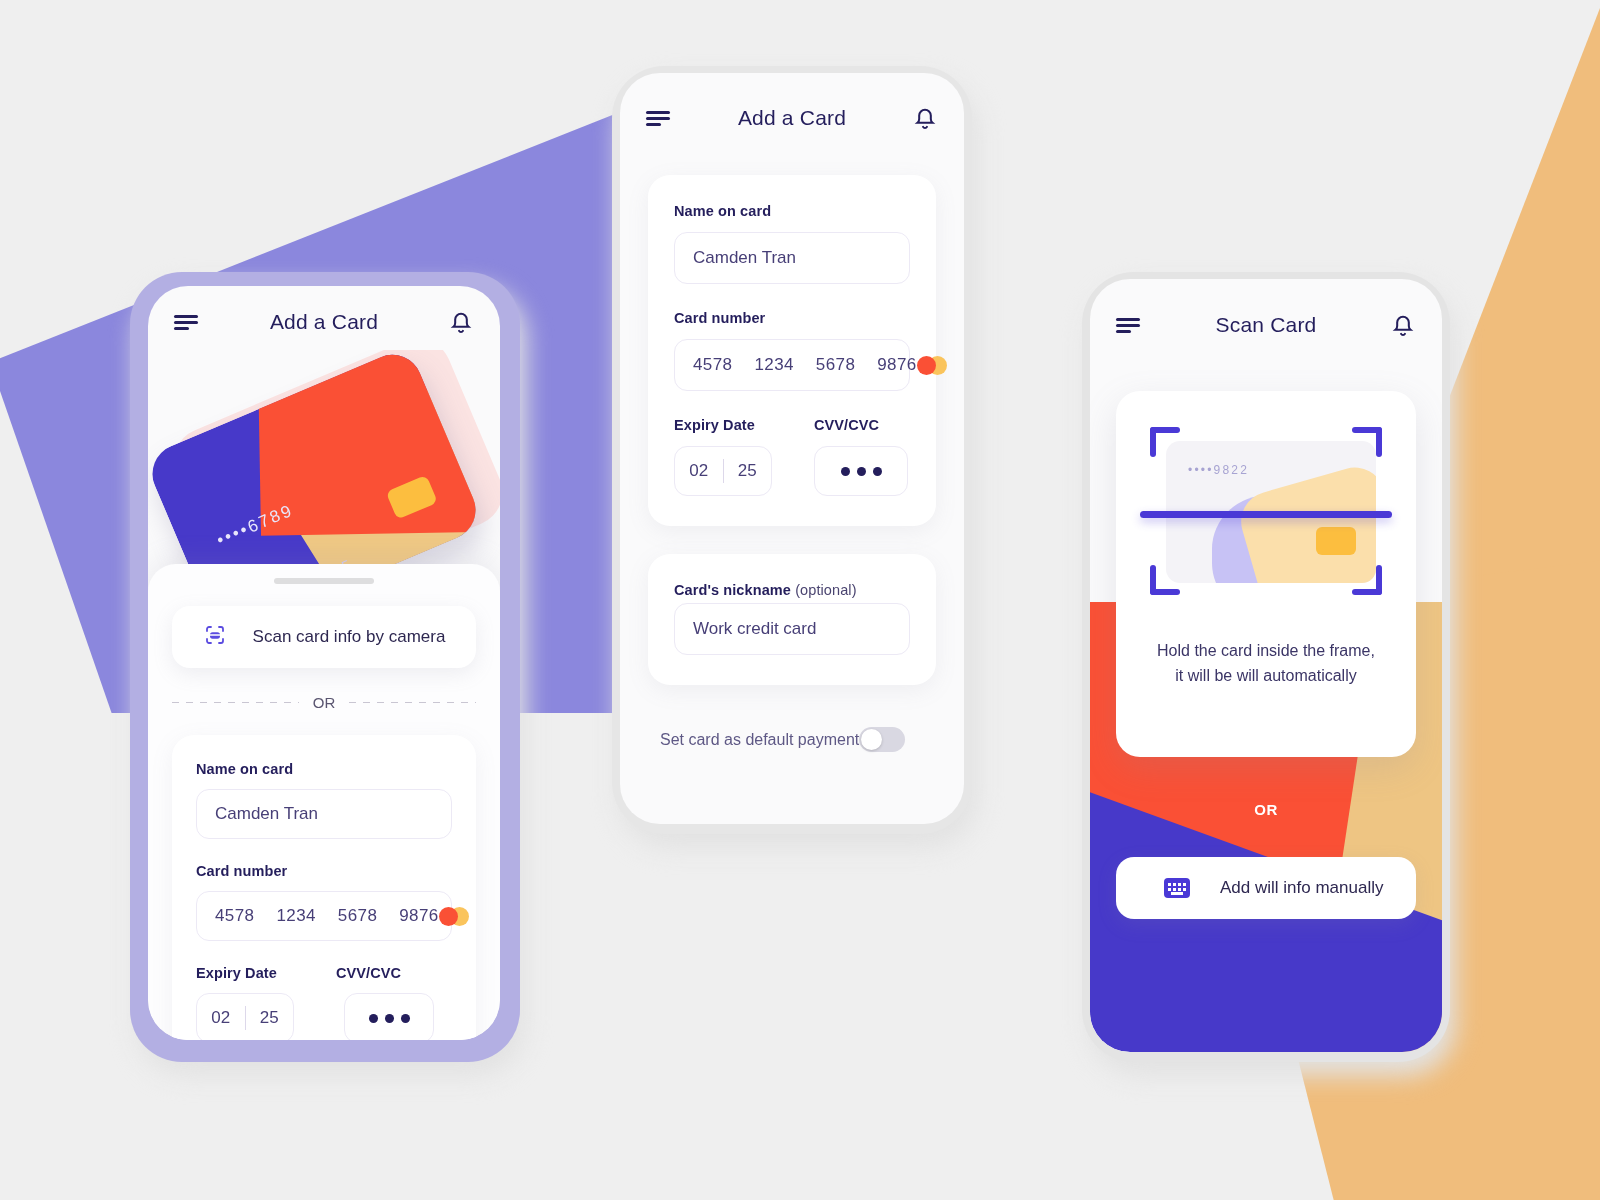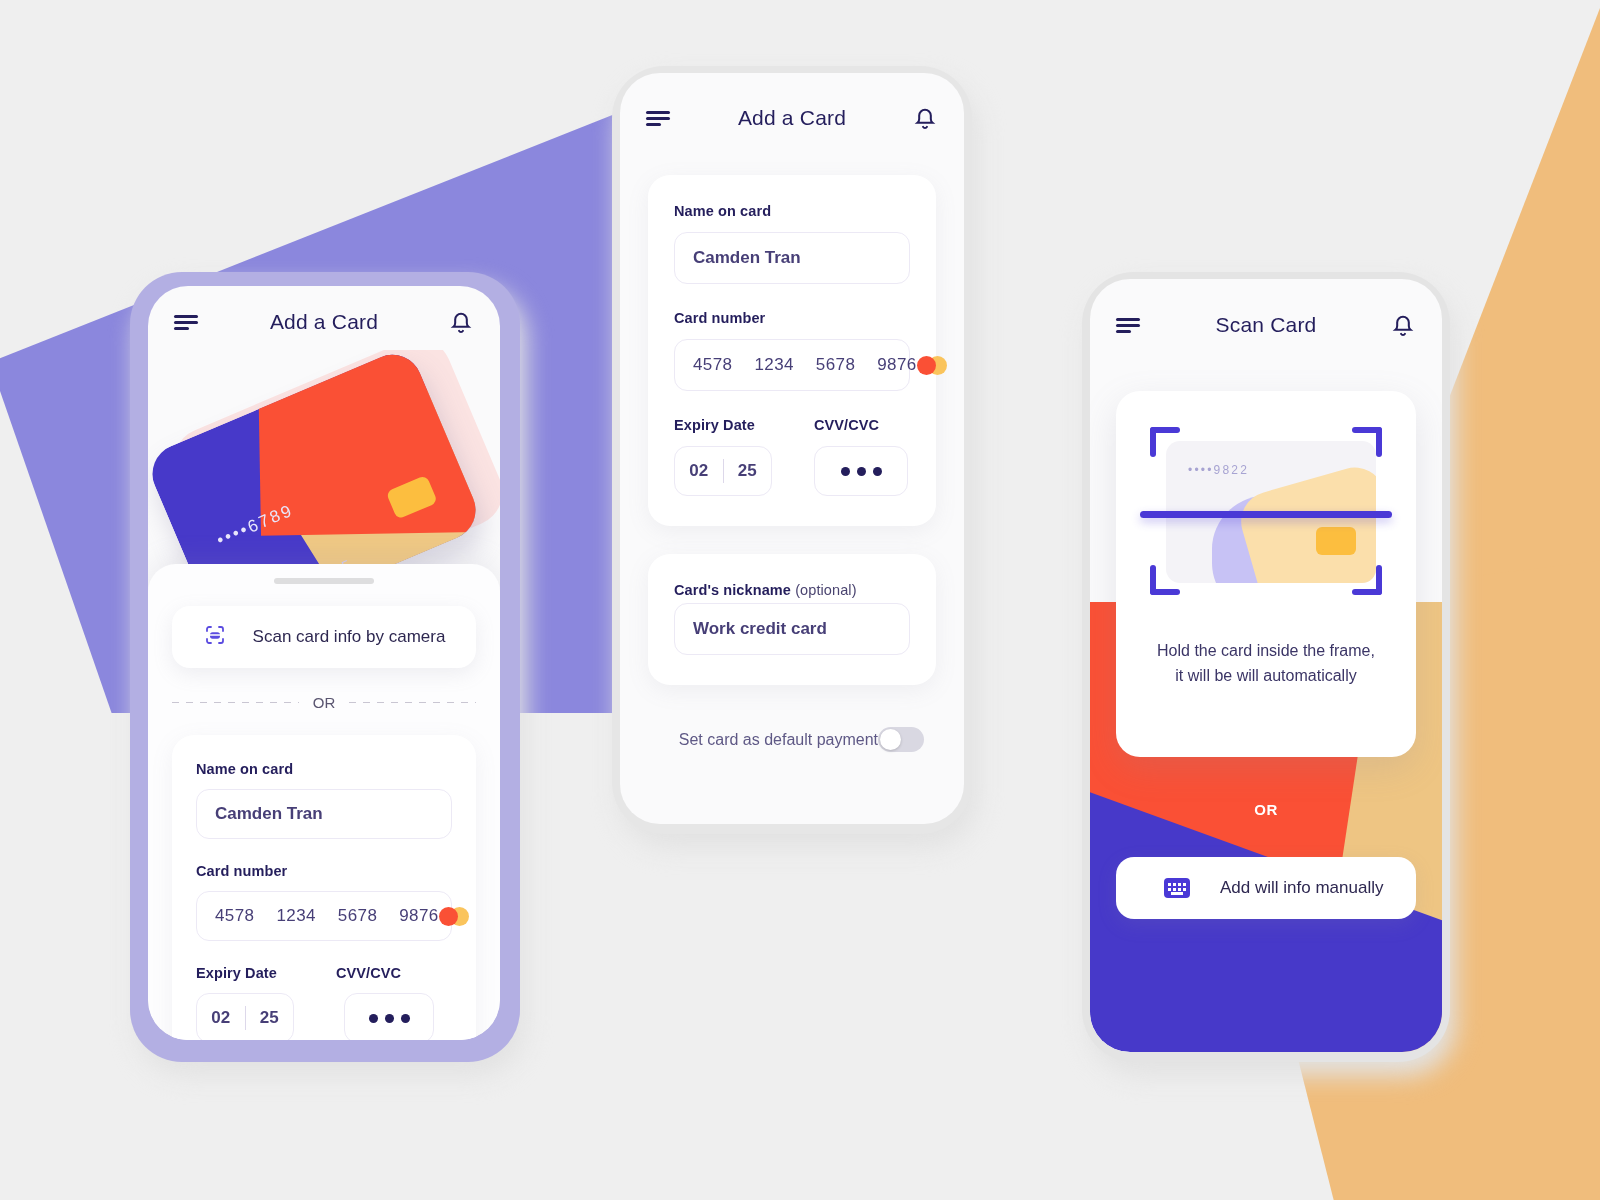--- a/index.html
+++ b/index.html
@@ -86,7 +86,7 @@
     display: flex; align-items: center;
     color: #473f77;
   }
-  .input-box .val { font-size: 17px; color: #473f77; font-weight: bold; }
+  .input-box .val { font-size: 17px; color: #473f77; }
   .ccnum { display: flex; align-items: center; gap: 22px; font-size: 17px; color: #473f77; letter-spacing: .4px; }
   .mc { position: relative; width: 30px; height: 19px; flex: none; }
   .mc i { position: absolute; top: 0; width: 19px; height: 19px; border-radius: 50%; display: block; }

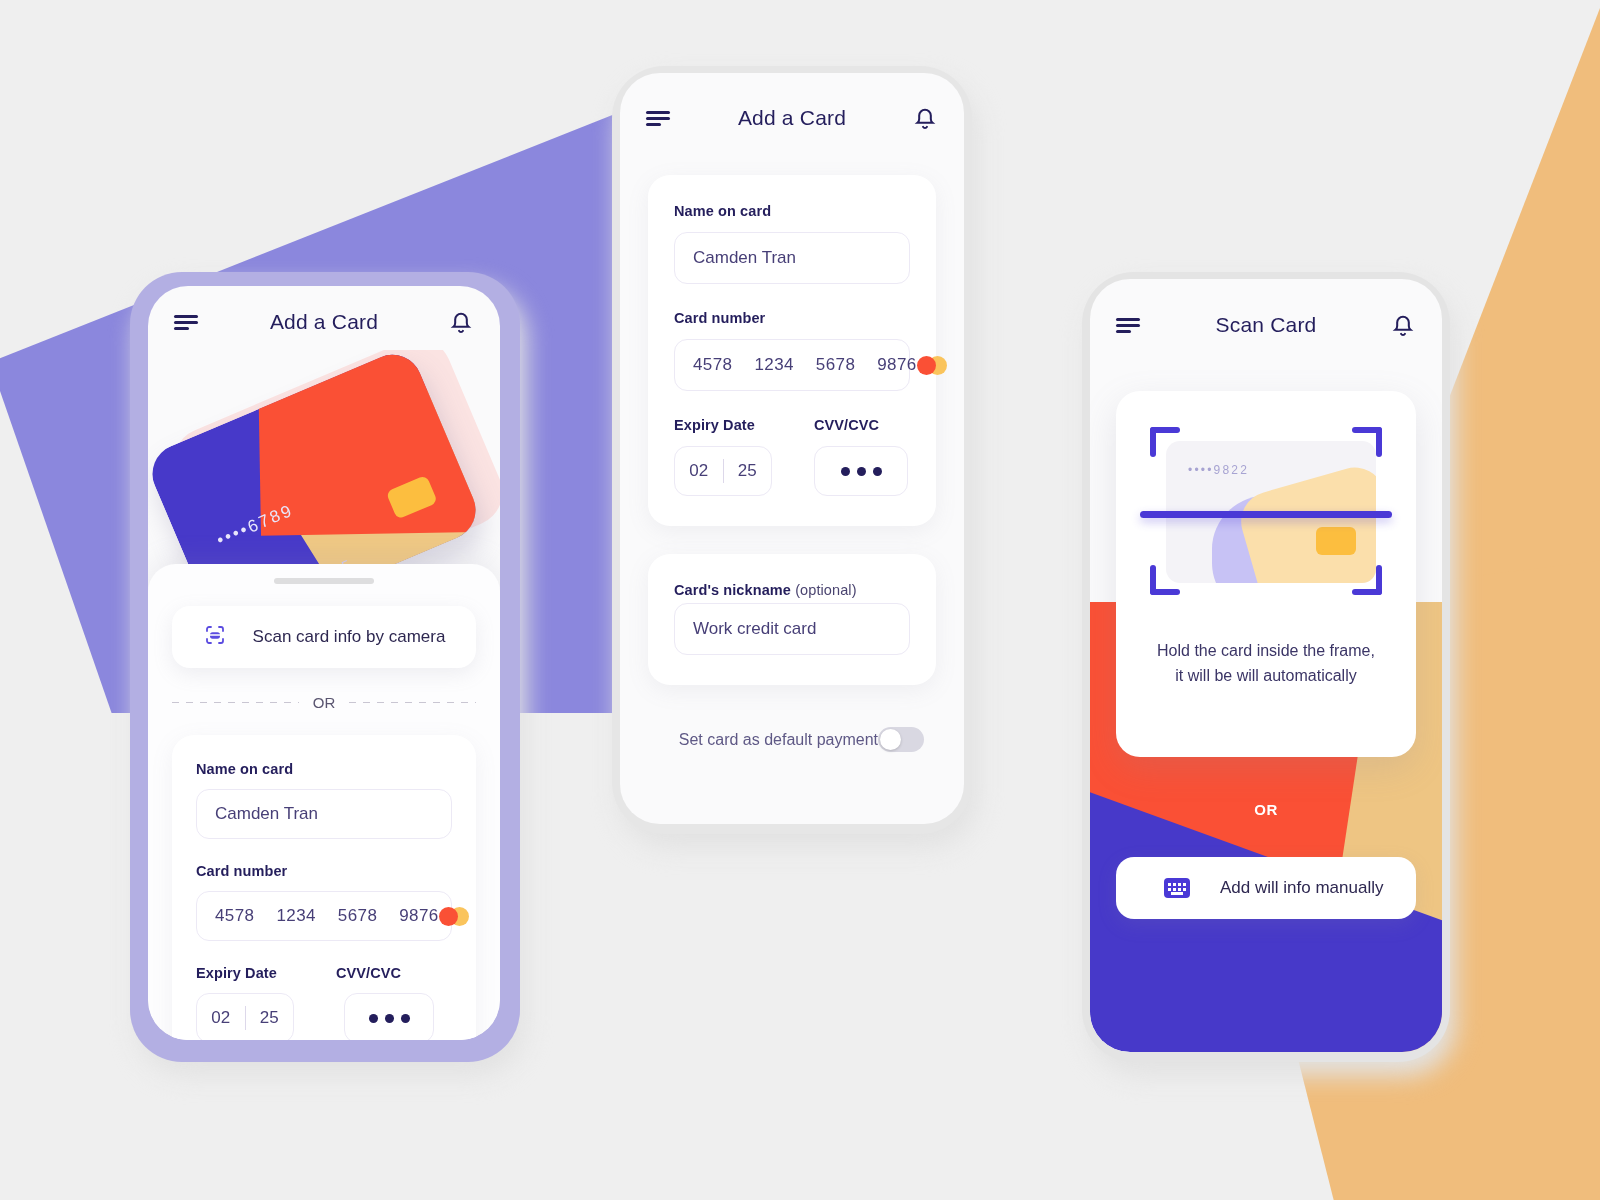--- a/index.html
+++ b/index.html
@@ -388,7 +388,7 @@
         </div>
       </div>
 
-      <div style="display:flex; align-items:center; justify-content:flex-end; margin:42px 40px 0;">
+      <div style="display:flex; align-items:center; justify-content:flex-start; margin:42px 40px 0;">
         <span style="font-size:16px; color:#5e5885;">Set card as default payment</span>
         <span class="toggle">
             <span class="knob"></span>

